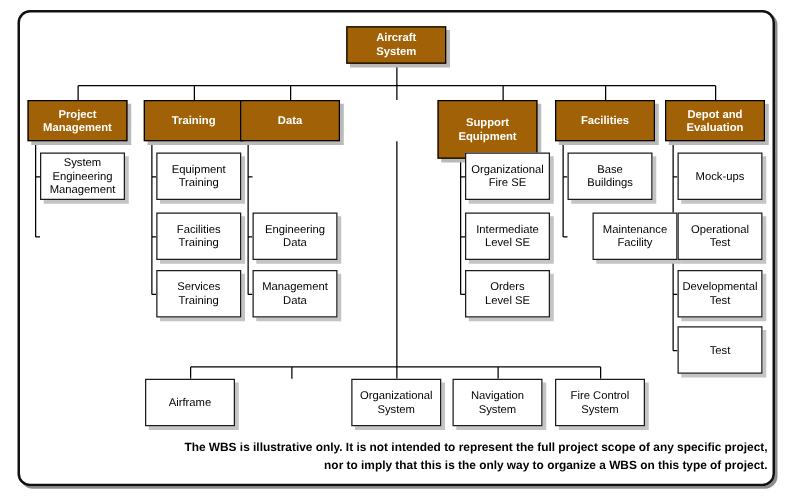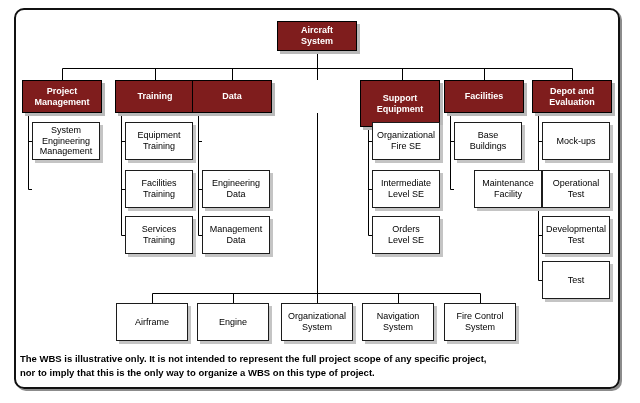--- a/index.html
+++ b/index.html
@@ -22,7 +22,7 @@
     font-size:9px; line-height:1.18;
   }
   .blk {
-    background:#7f1d1d; color:#fff; font-weight:bold;
+    background:#a16207; color:#fff; font-weight:bold;
     border:1px solid #000;
     box-shadow:3px 3px 0 #b9b9b9;
   }

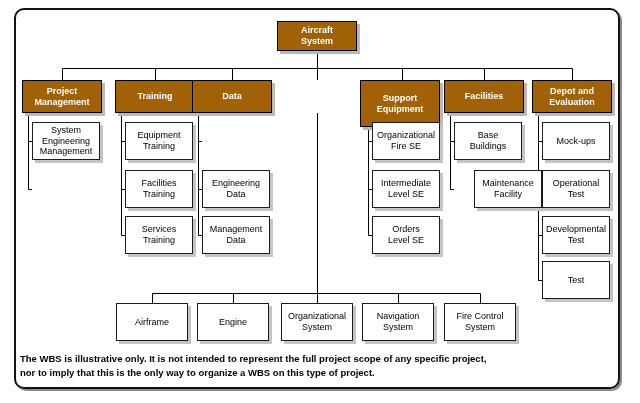--- a/index.html
+++ b/index.html
@@ -67,7 +67,7 @@
 Management</div>
   <div class="node blk" style="left:115px;top:80px;width:80px;height:33px">Training</div>
   <div class="node blk" style="left:192px;top:80px;width:80px;height:33px">Data</div>
-  <div class="node blk" style="left:360px;top:80px;width:80px;height:47px">Support
+  <div class="node blk" style="left:350px;top:80px;width:80px;height:47px">Support
 Equipment</div>
   <div class="node blk" style="left:444px;top:80px;width:80px;height:33px">Facilities</div>
   <div class="node blk" style="left:532px;top:80px;width:80px;height:33px">Depot and

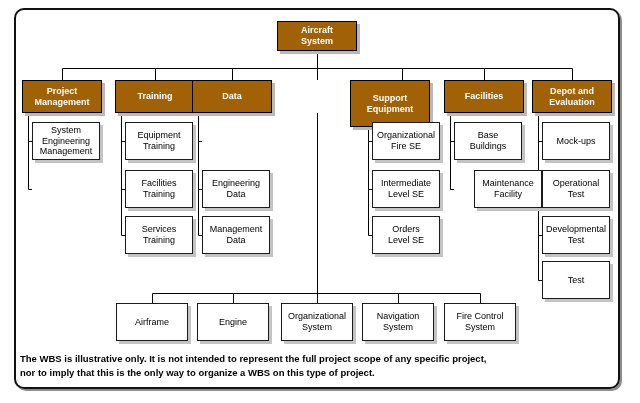--- a/index.html
+++ b/index.html
@@ -109,7 +109,6 @@
   <div class="node wht" style="left:542px;top:261px;width:68px;height:38px">Test</div>
 
   <div class="node wht" style="left:116px;top:303px;width:72px;height:38px">Airframe</div>
-  <div class="node wht" style="left:197px;top:303px;width:72px;height:38px">Engine</div>
   <div class="node wht" style="left:281px;top:303px;width:72px;height:38px">Organizational
 System</div>
   <div class="node wht" style="left:362px;top:303px;width:72px;height:38px">Navigation

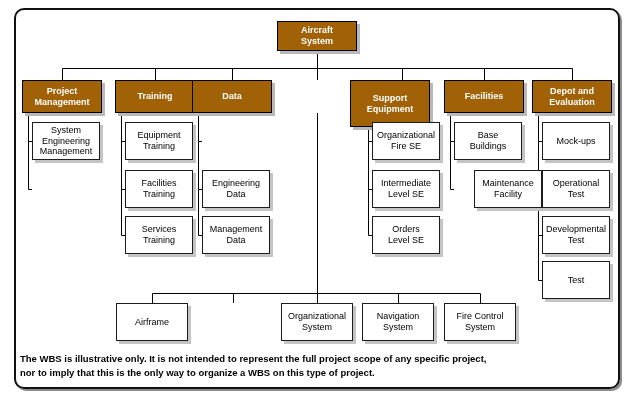--- a/index.html
+++ b/index.html
@@ -33,7 +33,7 @@
   }
   .footnote {
     position:absolute; left:20px; right:26px; top:352px;
-    text-align:left; font-size:9.5px; font-weight:bold; color:#000;
+    text-align:right; font-size:9.5px; font-weight:bold; color:#000;
     line-height:1.45;
   }
 </style>

